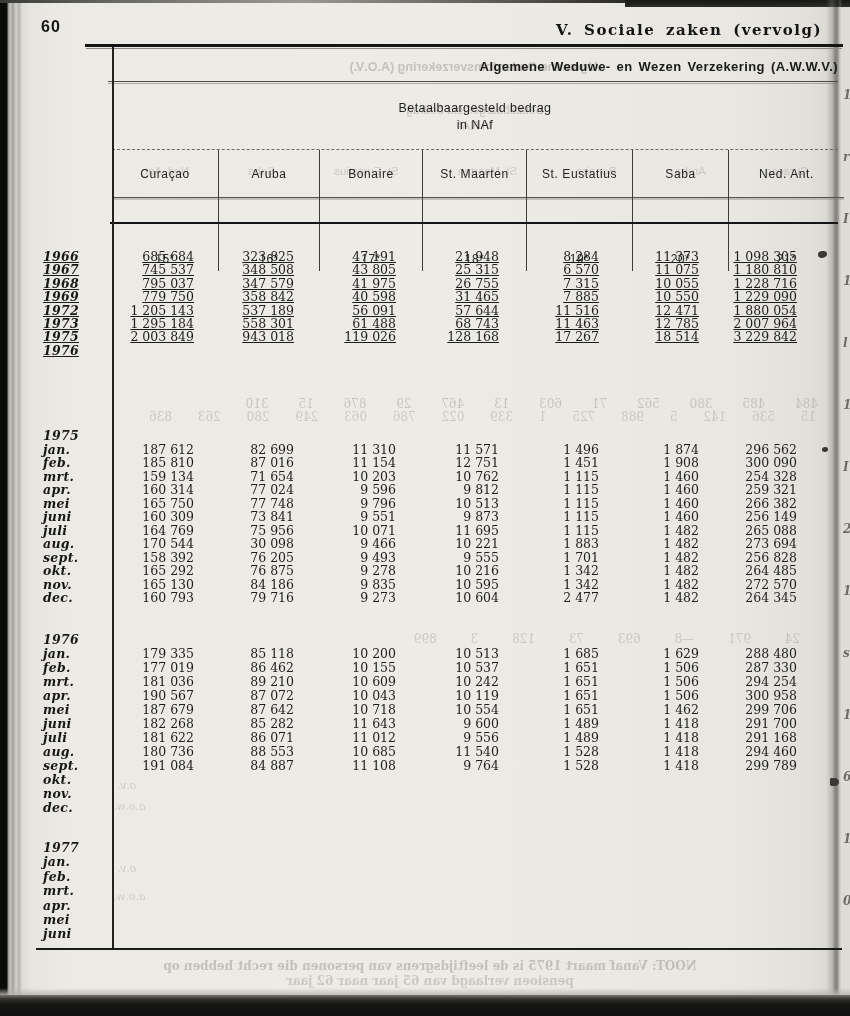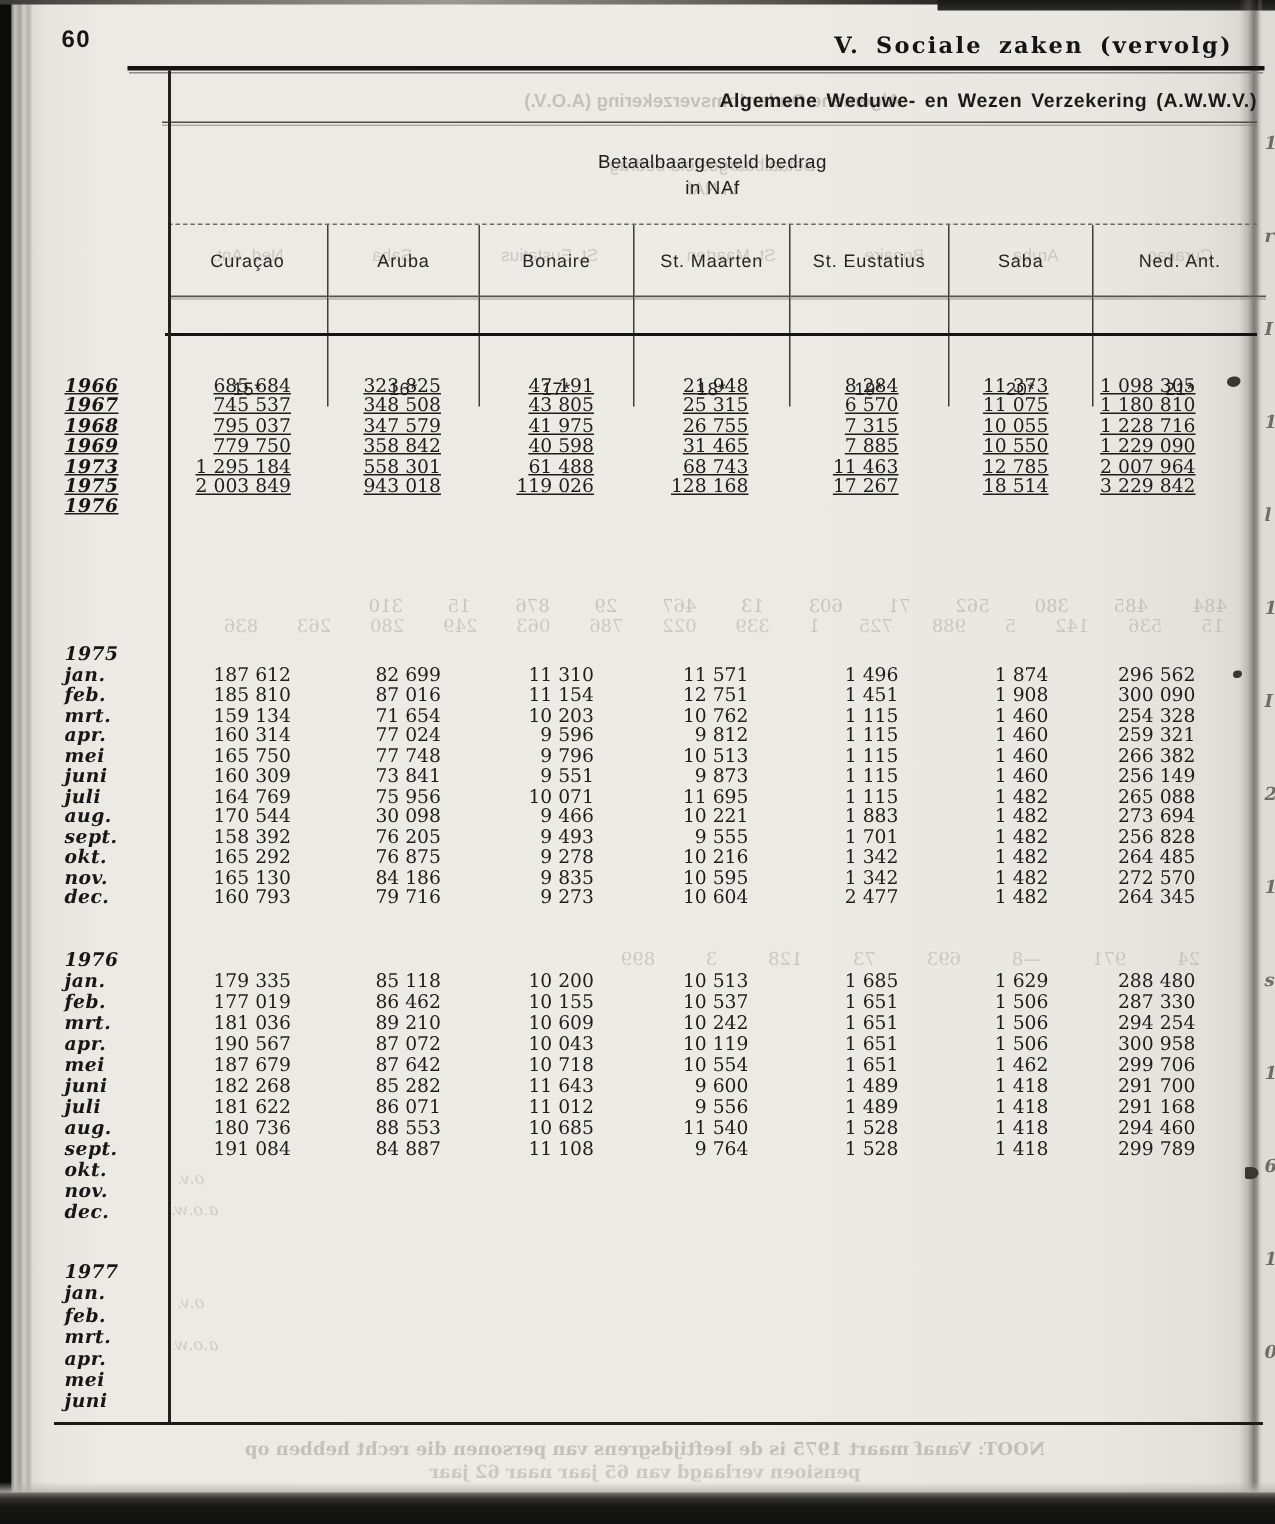--- a/index.html
+++ b/index.html
@@ -195,6 +195,16 @@
         <div class="cell num c6">1 229 090</div>
       </div>
       <div class="trow" style="height: 13.4px; line-height: 13.4px;">
+        <div class="cell label">1972</div>
+        <div class="cell num c0">1 205 143</div>
+        <div class="cell num c1">537 189</div>
+        <div class="cell num c2">56 091</div>
+        <div class="cell num c3">57 644</div>
+        <div class="cell num c4">11 516</div>
+        <div class="cell num c5">12 471</div>
+        <div class="cell num c6">1 880 054</div>
+      </div>
+      <div class="trow" style="height: 13.4px; line-height: 13.4px;">
         <div class="cell label">1973</div>
         <div class="cell num c0">1 295 184</div>
         <div class="cell num c1">558 301</div>

